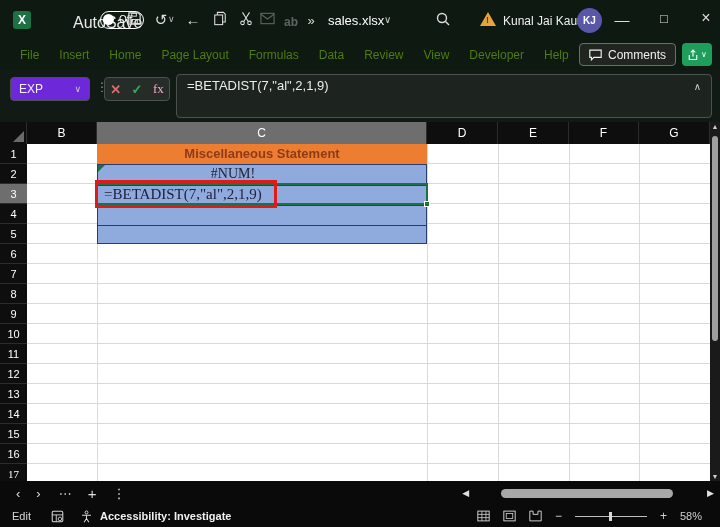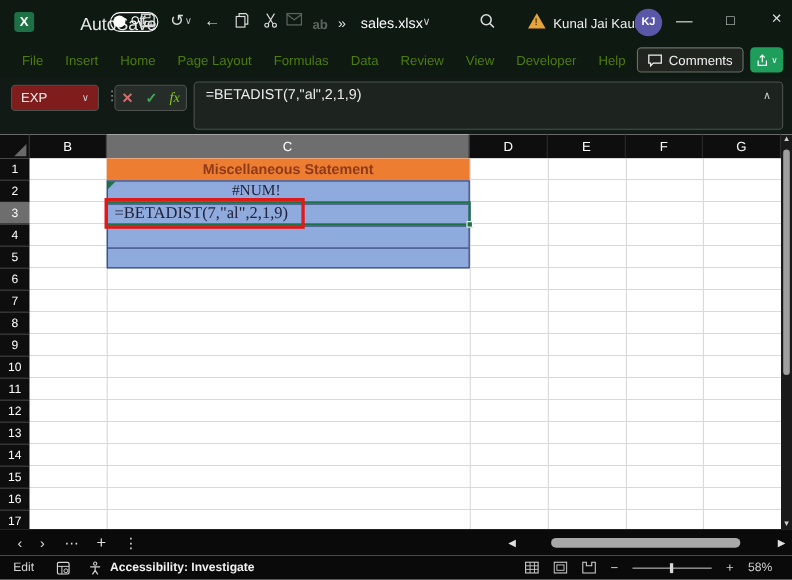--- a/index.html
+++ b/index.html
@@ -48,7 +48,7 @@
 
   
   .fbar { position:relative; height:52px; background:#121a15; }
-  .namebox { position:absolute; left:10px; top:7px; width:80px; height:24px; background:#7f1d1d;
+  .namebox { position:absolute; left:10px; top:7px; width:80px; height:24px; background:#6d28d9;
              border:1px solid #4c524e; border-radius:4px; color:#f0f0f0; font-size:12px;
              display:flex; align-items:center; padding:0 8px; }
   .namebox .nb-chev { margin-left:auto; font-size:9px; color:#ccc; }

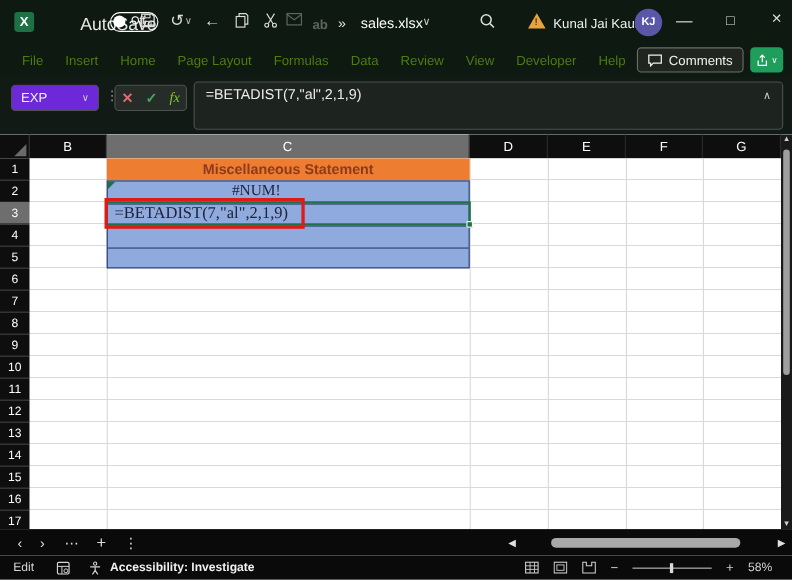--- a/index.html
+++ b/index.html
@@ -57,7 +57,7 @@
            border:1px solid #4c524e; border-radius:4px; display:flex; align-items:center; justify-content:space-around; }
   .fb-x { color:#e06a6a; font-size:13px; font-weight:bold; }
   .fb-ok { color:#3fa65b; font-size:13px; font-weight:bold; }
-  .fb-fx { color:#84cc16; font-size:13px; font-style:italic; font-family:"Liberation Serif", serif; }
+  .fb-fx { color:#f9a8d4; font-size:13px; font-family:"Liberation Serif", serif; }
   .finput { position:absolute; left:176px; right:8px; top:4px; height:44px; background:#1d231f;
             border:1px solid #4c524e; border-radius:4px; color:#ececec; font-size:13px;
             padding:3px 24px 0 10px; }

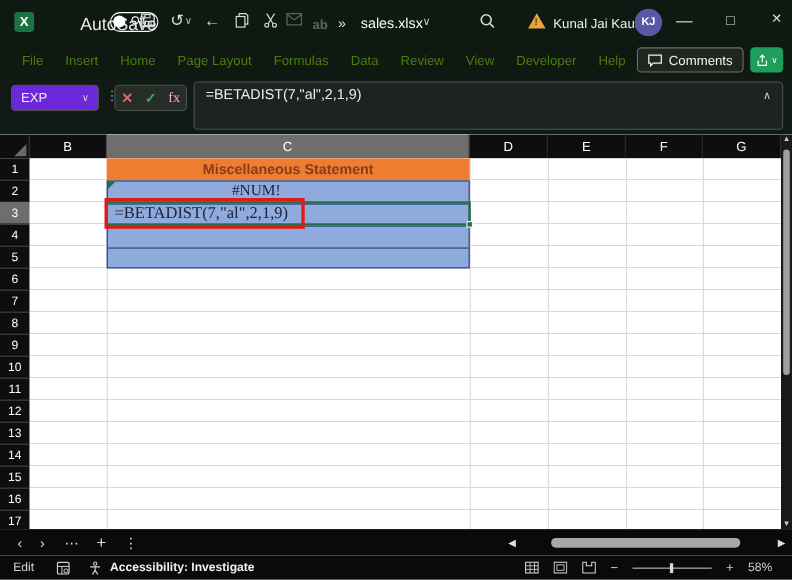--- a/index.html
+++ b/index.html
@@ -270,7 +270,7 @@
           <span class="row-h" style="display: block; text-align: center;">14</span>
           <span class="row-h" style="display: block;">15</span>
           <span class="row-h" style="display: block;">16</span>
-          <span class="row-h" style="display: block;">17</span>
+          <span class="row-h" style="display: block; font-family: Liberation Serif, serif;">17</span>
         </div>
       <div class="cells-area">
         <div class="vl" style="left:70px"></div>

